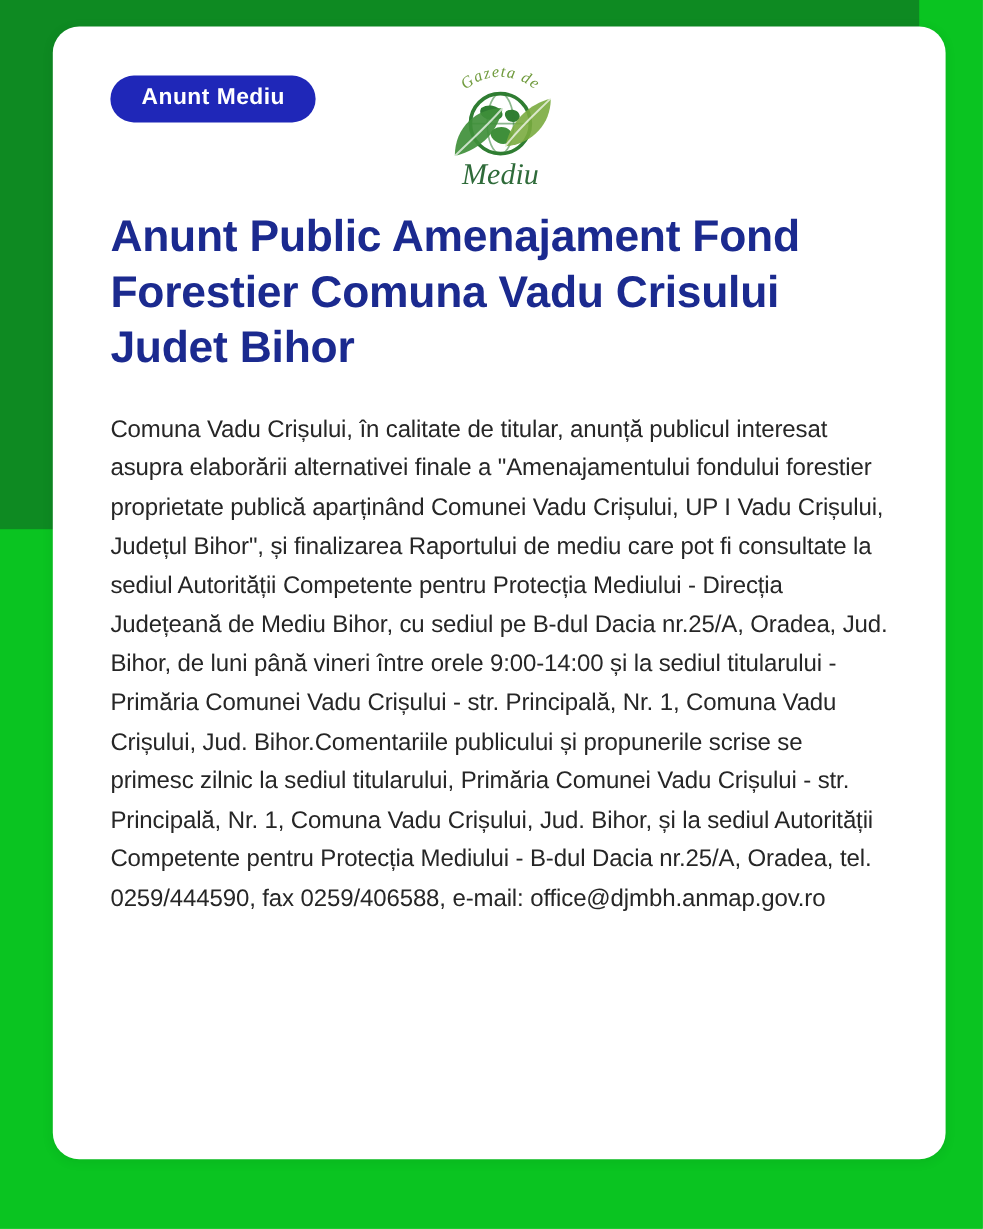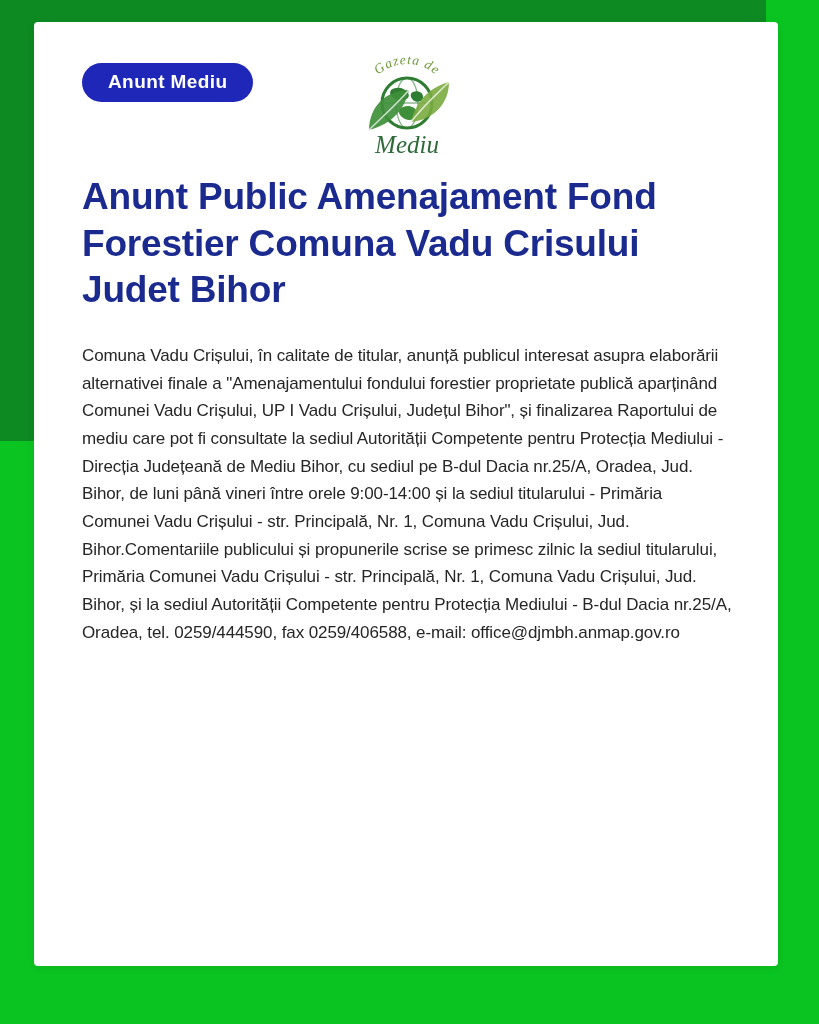--- a/index.html
+++ b/index.html
@@ -34,12 +34,12 @@
   
   #card {
     position: absolute;
-    left: 34px;
+    left: 44px;
     top: 22px;
     width: 744px;
     height: 944px;
     background: #ffffff;
-    border-radius: 4px;
+    border-radius: 22px;
     padding: 24px 46px 40px 48px;
     box-shadow: 0 2px 10px rgba(0,0,0,0.07);
   }

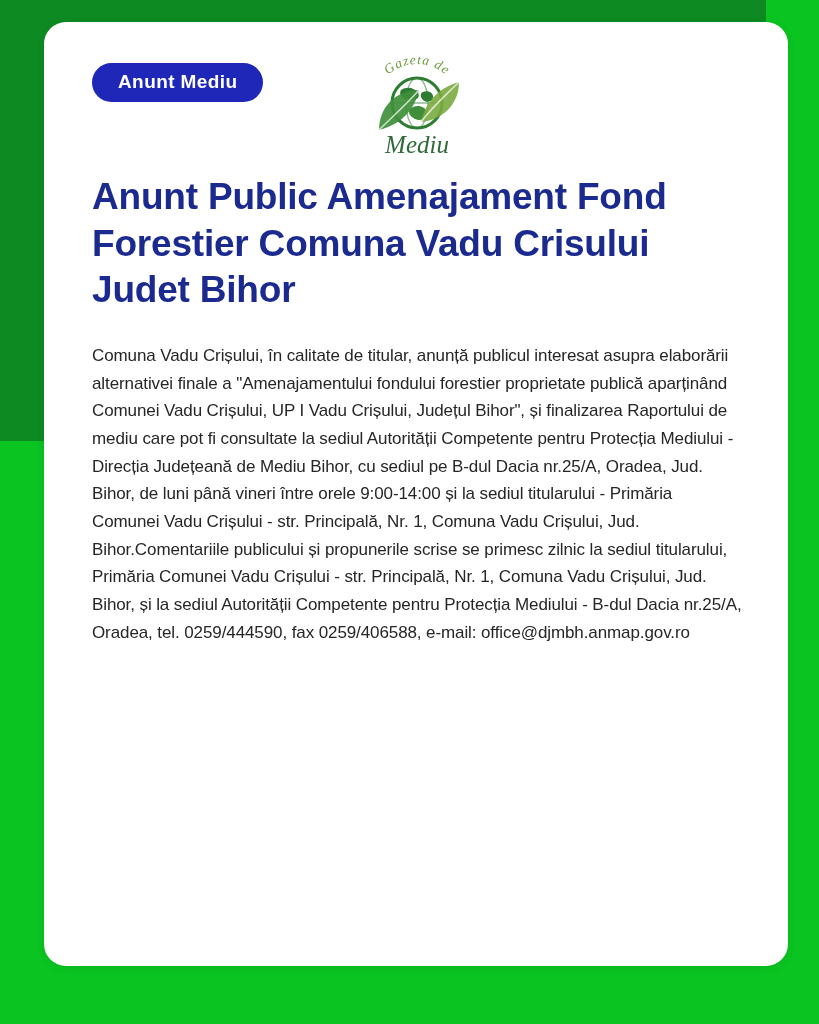--- a/index.html
+++ b/index.html
@@ -92,7 +92,7 @@
   
   #body-text {
     color: #262626;
-    font-size: 17px;
+    font-size: 20px;
     line-height: 1.63;
     letter-spacing: -0.1px;
     text-align: left;

